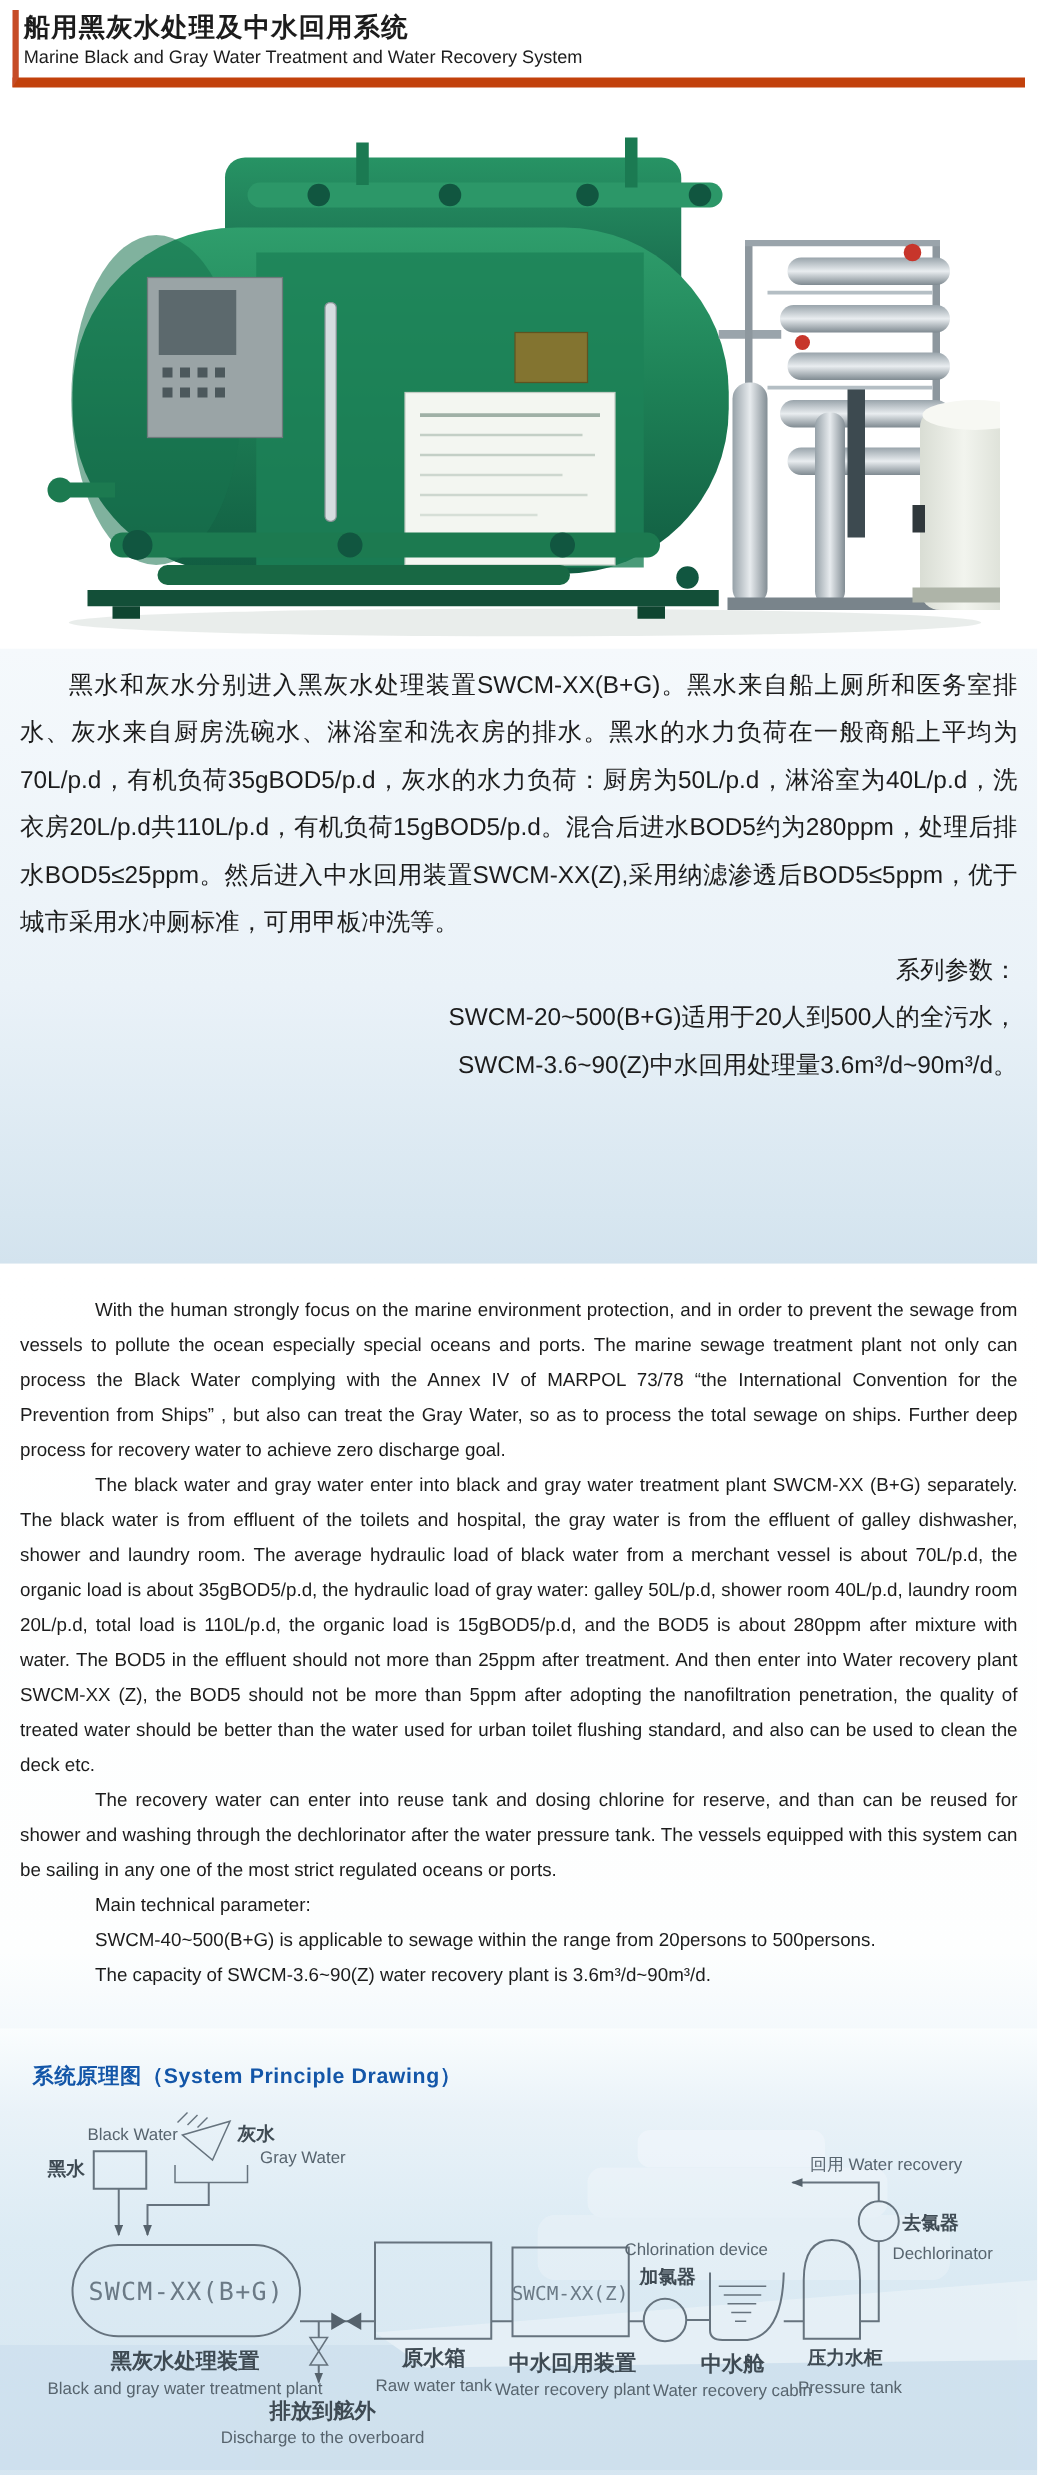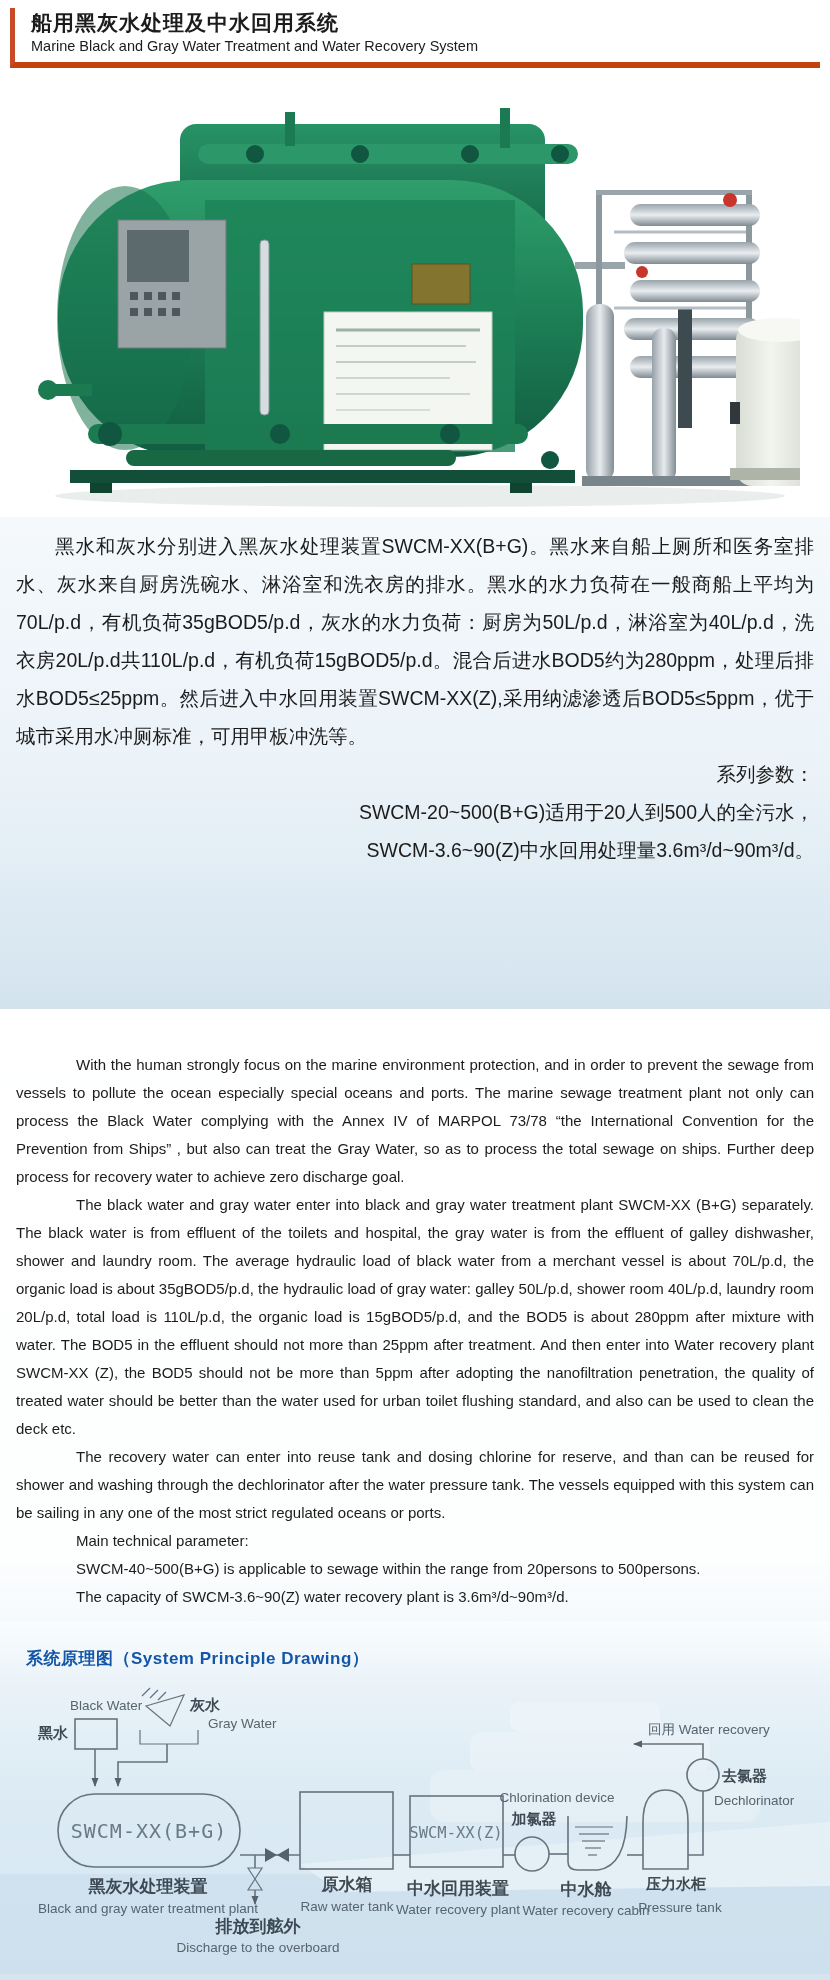--- a/index.html
+++ b/index.html
@@ -16,9 +16,9 @@
   .hdr{
     position:relative;
     margin:8px 10px 0 10px;
-    padding:2px 0 6px 16px;
+    padding:2px 0 6px 4px;
     border-left:5px solid #c64b26;
-    border-bottom:6px solid #c2410c;
+    border-bottom:8px solid #c2410c;
   }
   .hdr h1{margin:0;font-size:21px;font-weight:800;line-height:26px;letter-spacing:1px;}
   .hdr h2{margin:0;font-size:14.5px;font-weight:400;line-height:20px;}

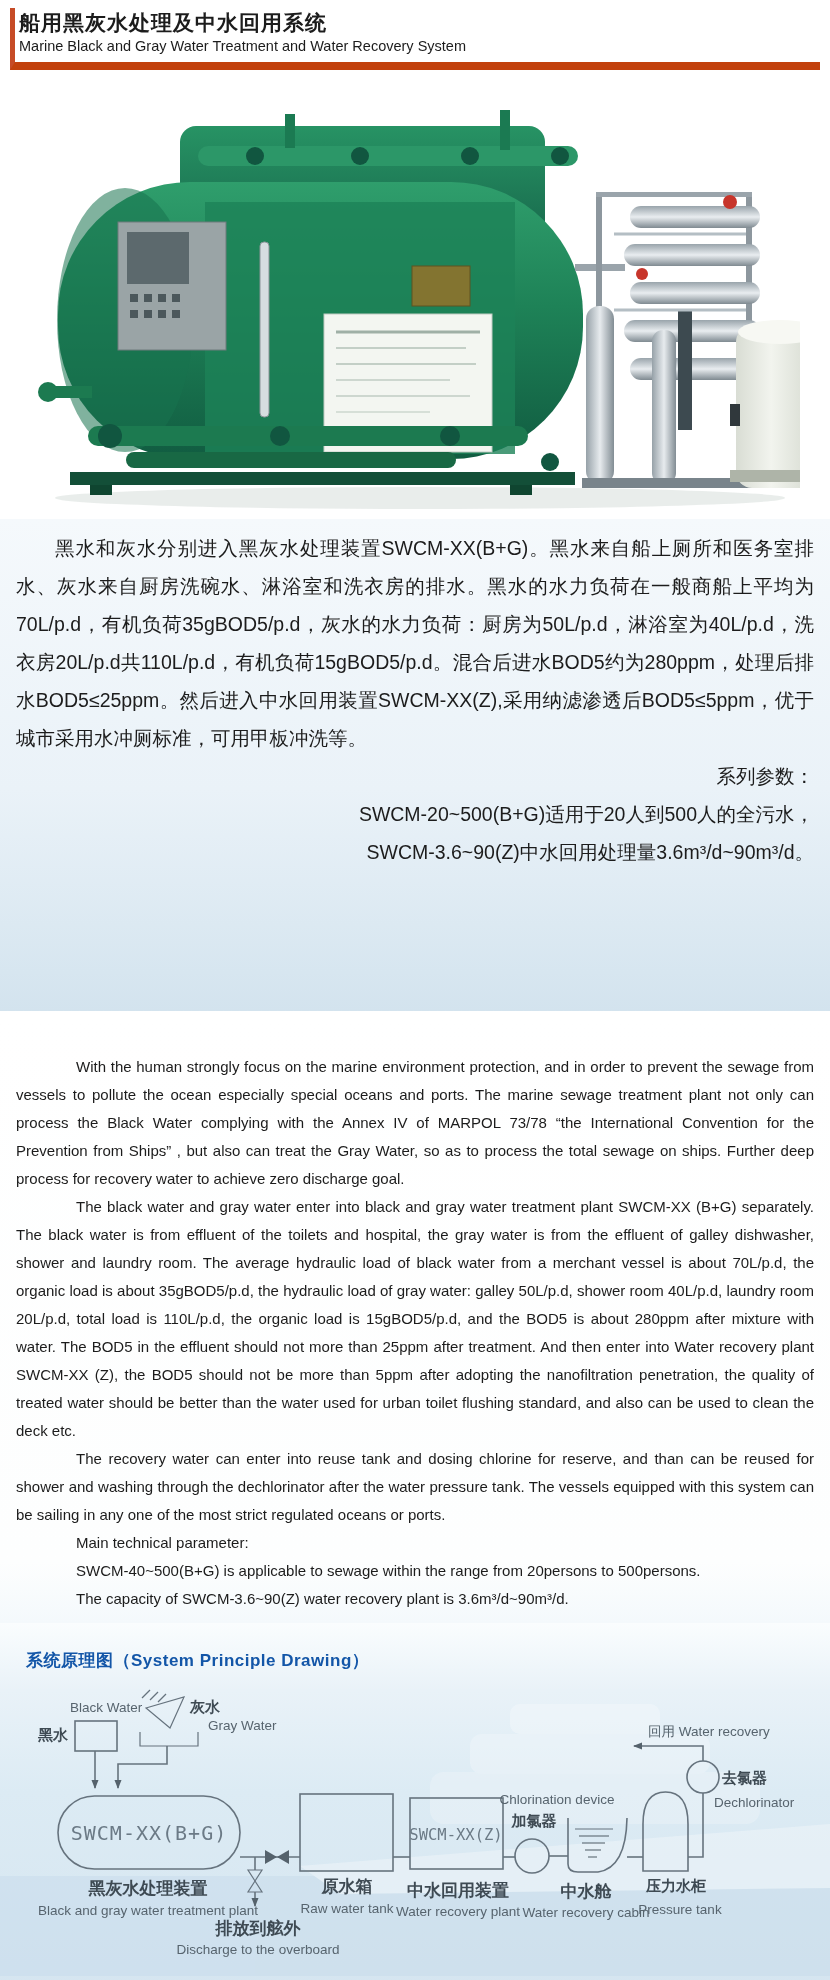--- a/index.html
+++ b/index.html
@@ -43,7 +43,7 @@
   .en{
     box-sizing:border-box;
     height:612px;
-    padding:42px 16px 0 16px;
+    padding:24px 16px 0 16px;
     background:linear-gradient(180deg,#ffffff 0%,#fdfefe 90%,#f4f9fc 100%);
   }
   .en p{

